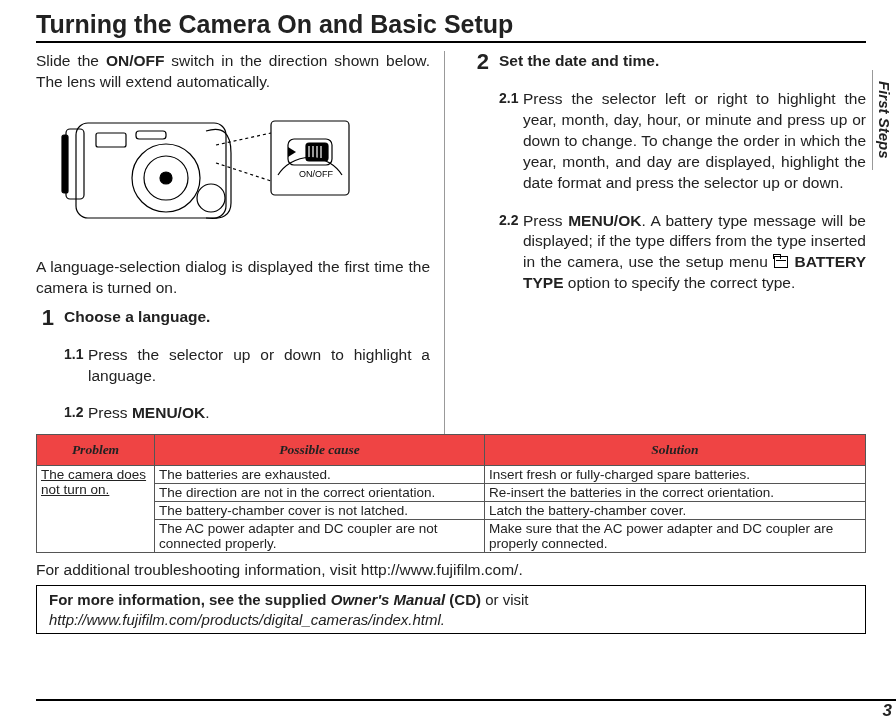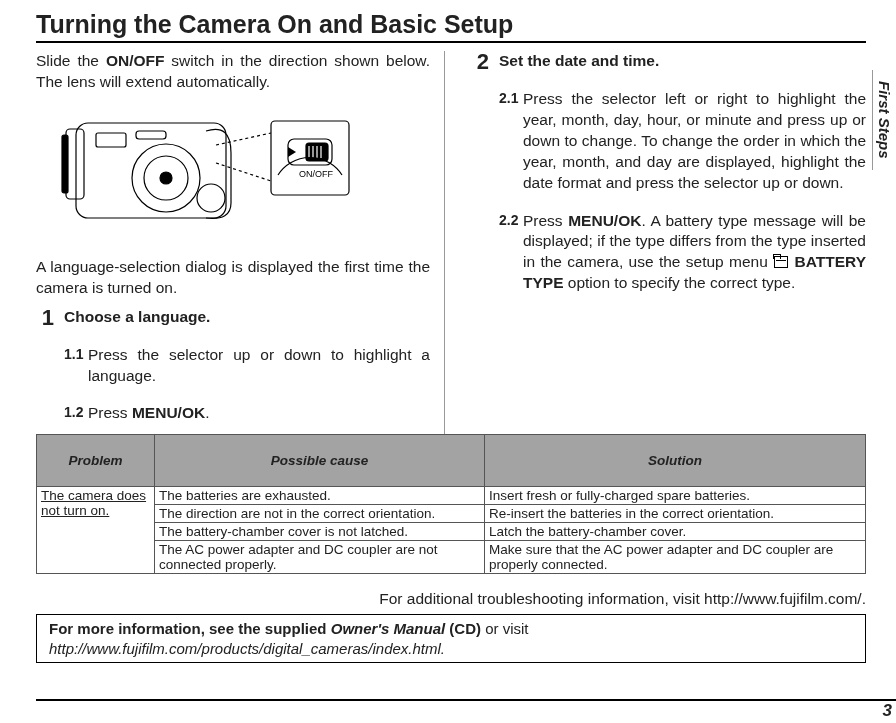--- a/index.html
+++ b/index.html
@@ -90,11 +90,12 @@
     font-size: 13.5px;
   }
   table.trouble th {
-    background: #a3a3a3;
+    background: #ef4444;
     border: 1px solid #555;
     font-weight: 700;
-    padding: 18px 4px;
+    padding: 7px 4px;
     font-style: italic;
+    font-family: Liberation Serif, serif;
   }
   table.trouble td {
     border: 1px solid #555;

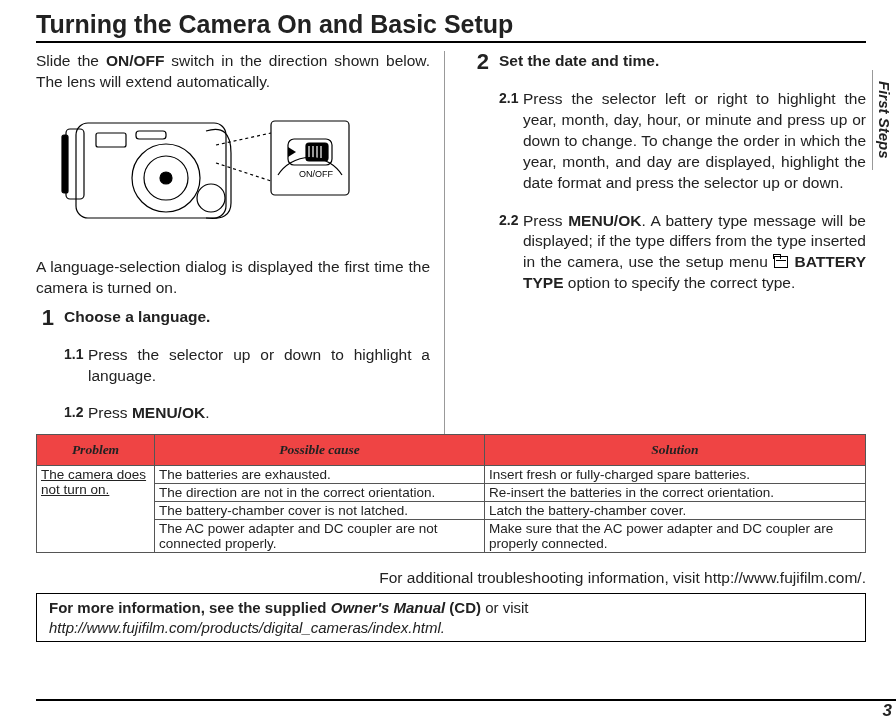--- a/index.html
+++ b/index.html
@@ -104,8 +104,7 @@
   }
   .addl {
     font-size: 15.5px;
-    margin: 16px 0 6px;
-    text-align: right;
+    margin: 8px 0 6px;
   }
   .info-box {
     border: 1px solid #000;

